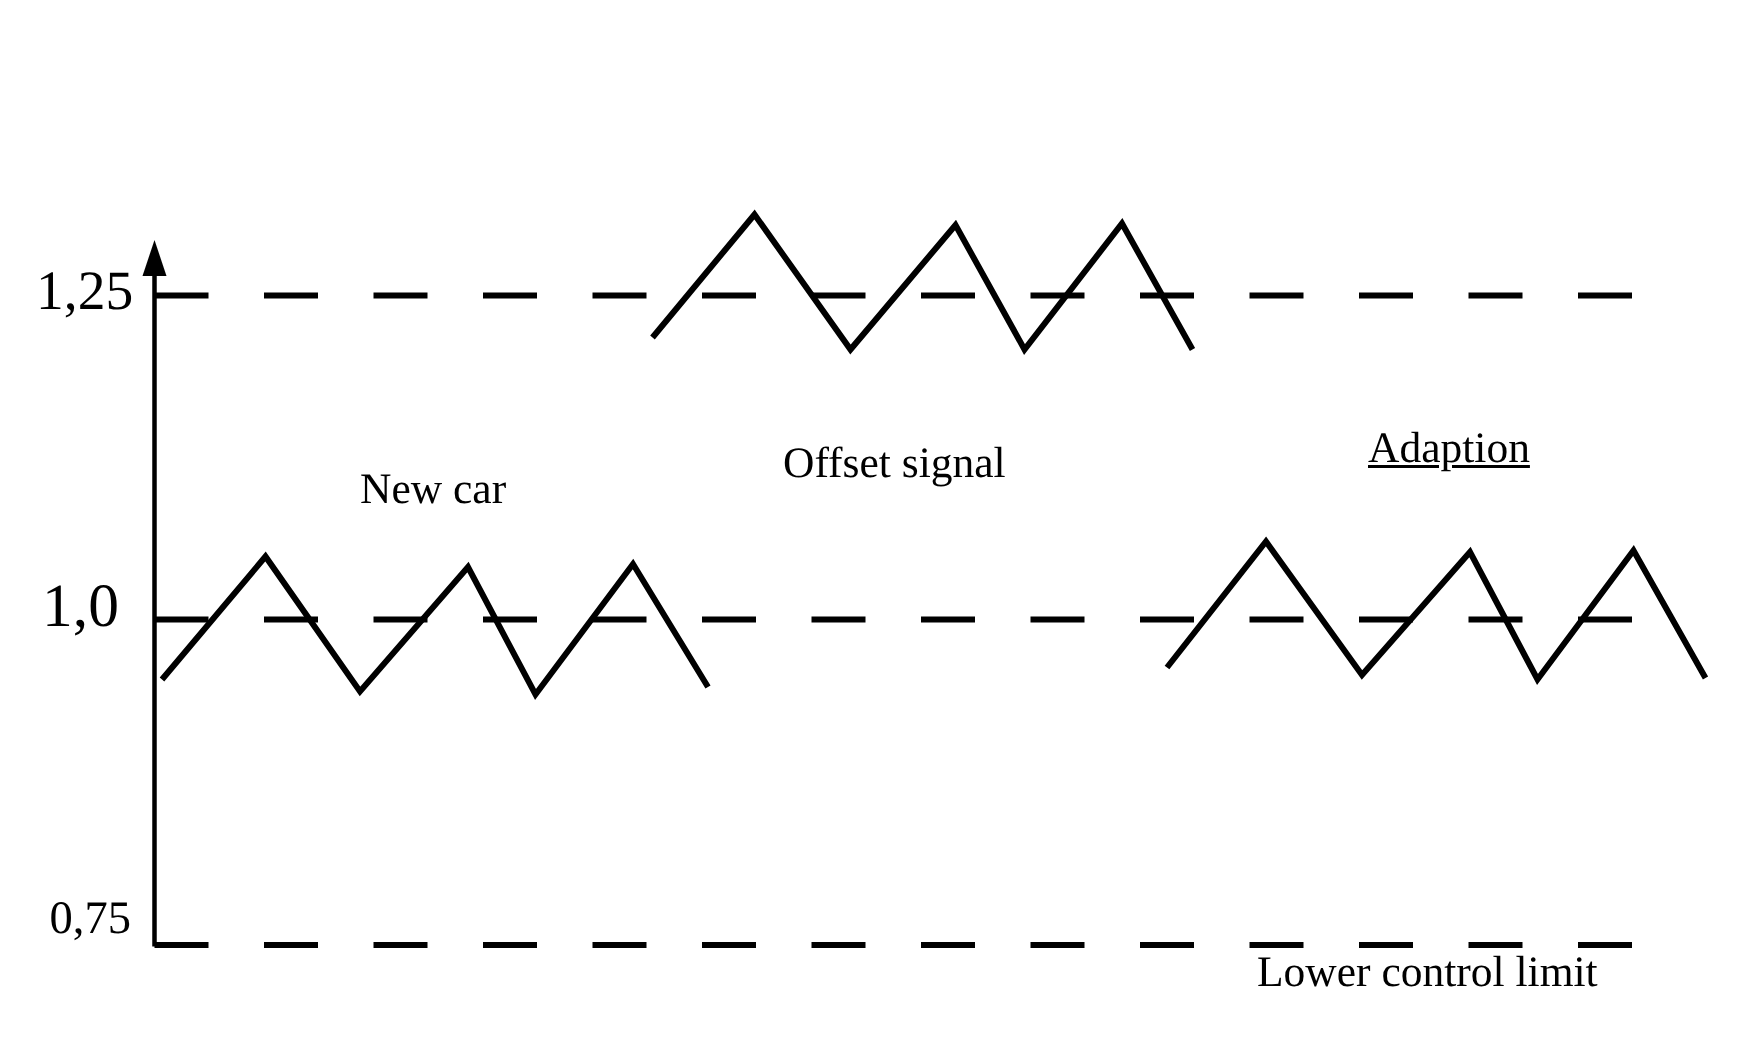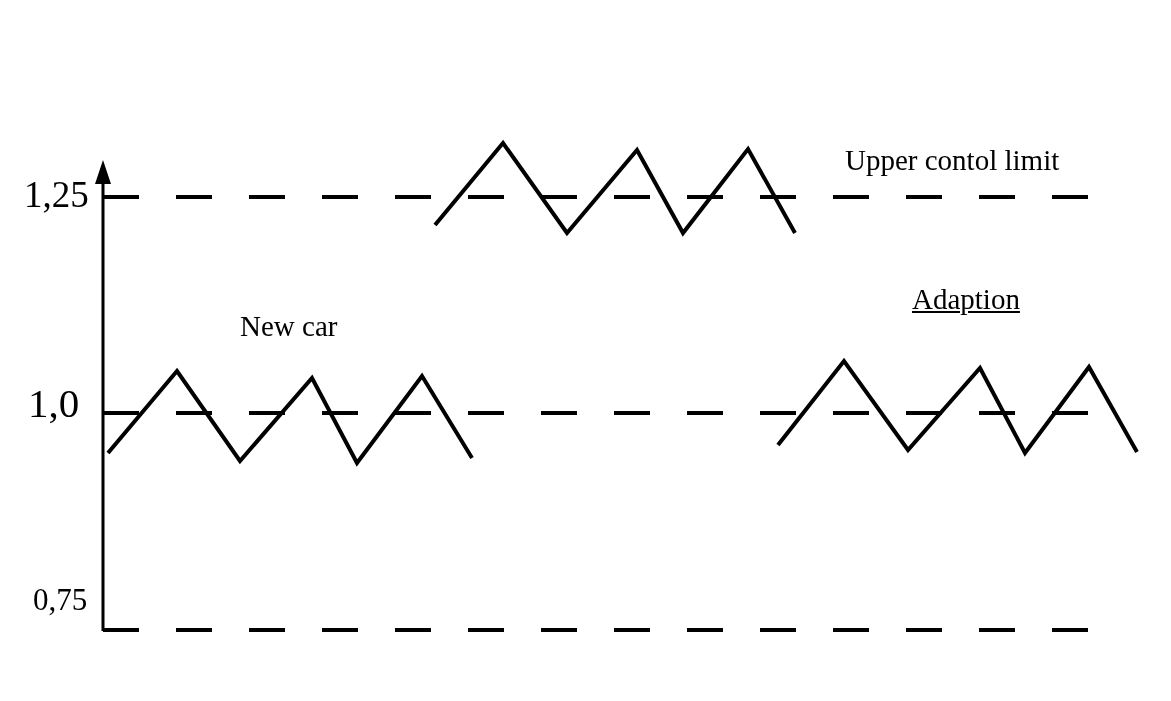--- a/index.html
+++ b/index.html
@@ -63,7 +63,6 @@
   <div class="lbl" id="label-new-car">New car</div>
   <div class="lbl" id="label-adaption">Adaption</div>
 
-  <div class="lbl" id="label-upper-limit">Upper contol limit</div>
 </div>
 
 </body></html>

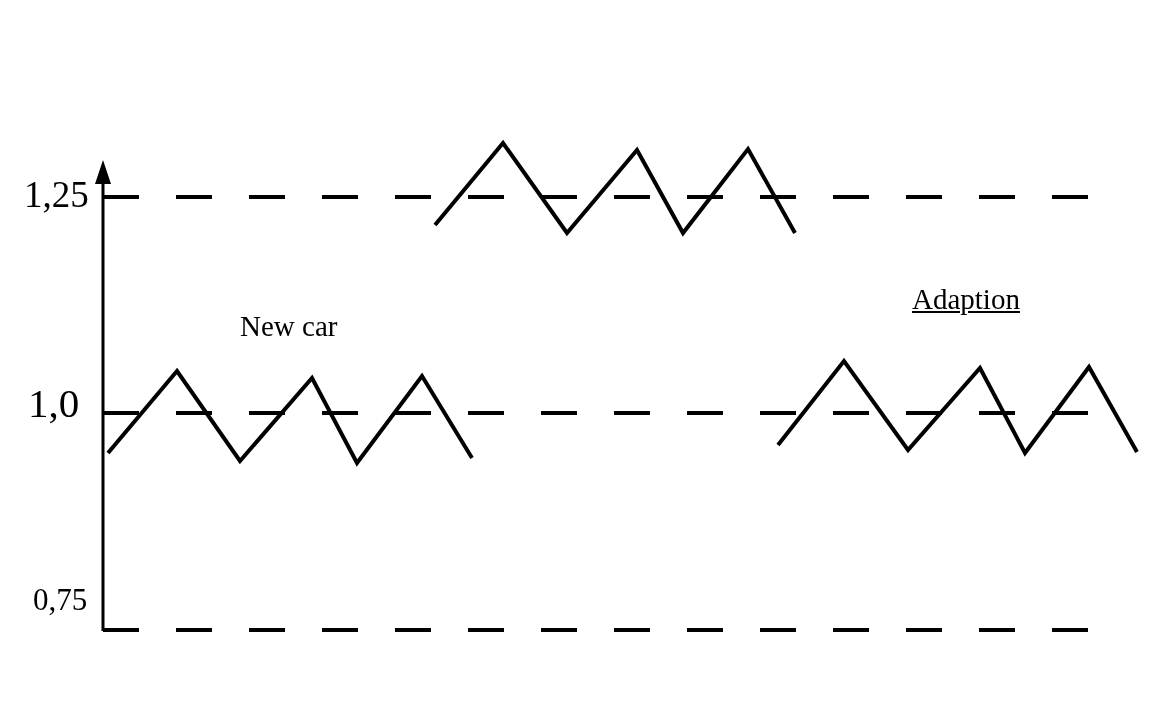--- a/index.html
+++ b/index.html
@@ -61,6 +61,7 @@
   <div class="lbl" id="tick-0-75">0,75</div>
 
   <div class="lbl" id="label-new-car">New car</div>
+  <div class="lbl" id="label-offset-signal">Offset signal</div>
   <div class="lbl" id="label-adaption">Adaption</div>
 
 </div>

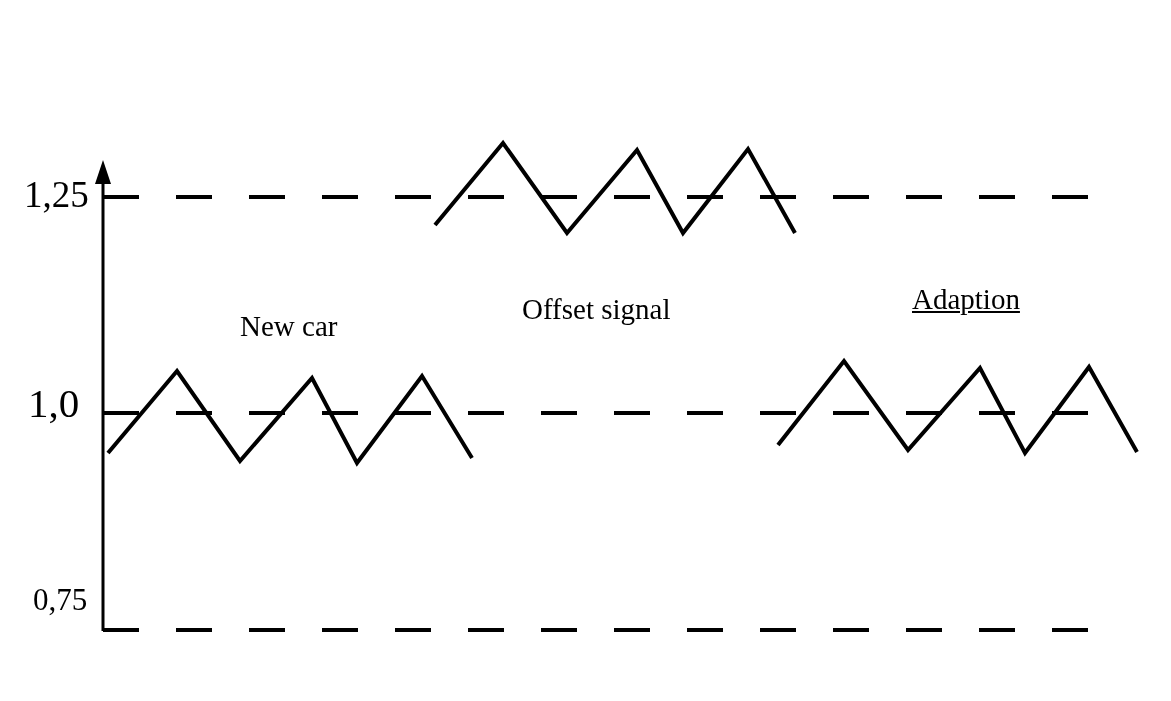--- a/index.html
+++ b/index.html
@@ -33,7 +33,7 @@
   #y-axis-label { left: 28px;  top: 120px; }
   #tick-1-25    { left: 24px;  top: 176px; font-size: 37px; }
   #tick-1-0     { left: 28px;  top: 383px; font-size: 41px; }
-  #tick-0-75    { left: 33px;  top: 584px; font-size: 31px; }
+  #tick-0-75    { left: 33px;  top: 596px; font-size: 31px; }
   #label-new-car       { left: 240px; top: 312px; }
   #label-offset-signal { left: 522px; top: 295px; }
   #label-adaption      { left: 912px; top: 285px; text-decoration: underline; }

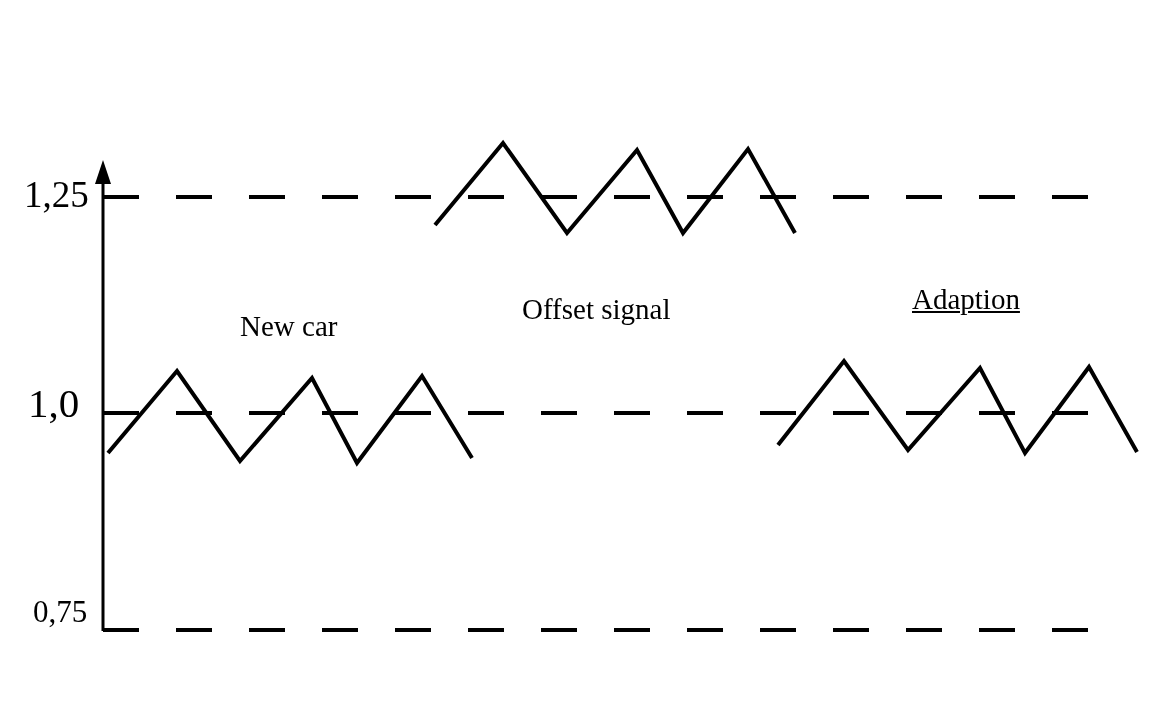--- a/index.html
+++ b/index.html
@@ -64,6 +64,7 @@
   <div class="lbl" id="label-offset-signal">Offset signal</div>
   <div class="lbl" id="label-adaption">Adaption</div>
 
+  <div class="lbl" id="label-lower-limit">Lower control limit</div>
 </div>
 
 </body></html>

